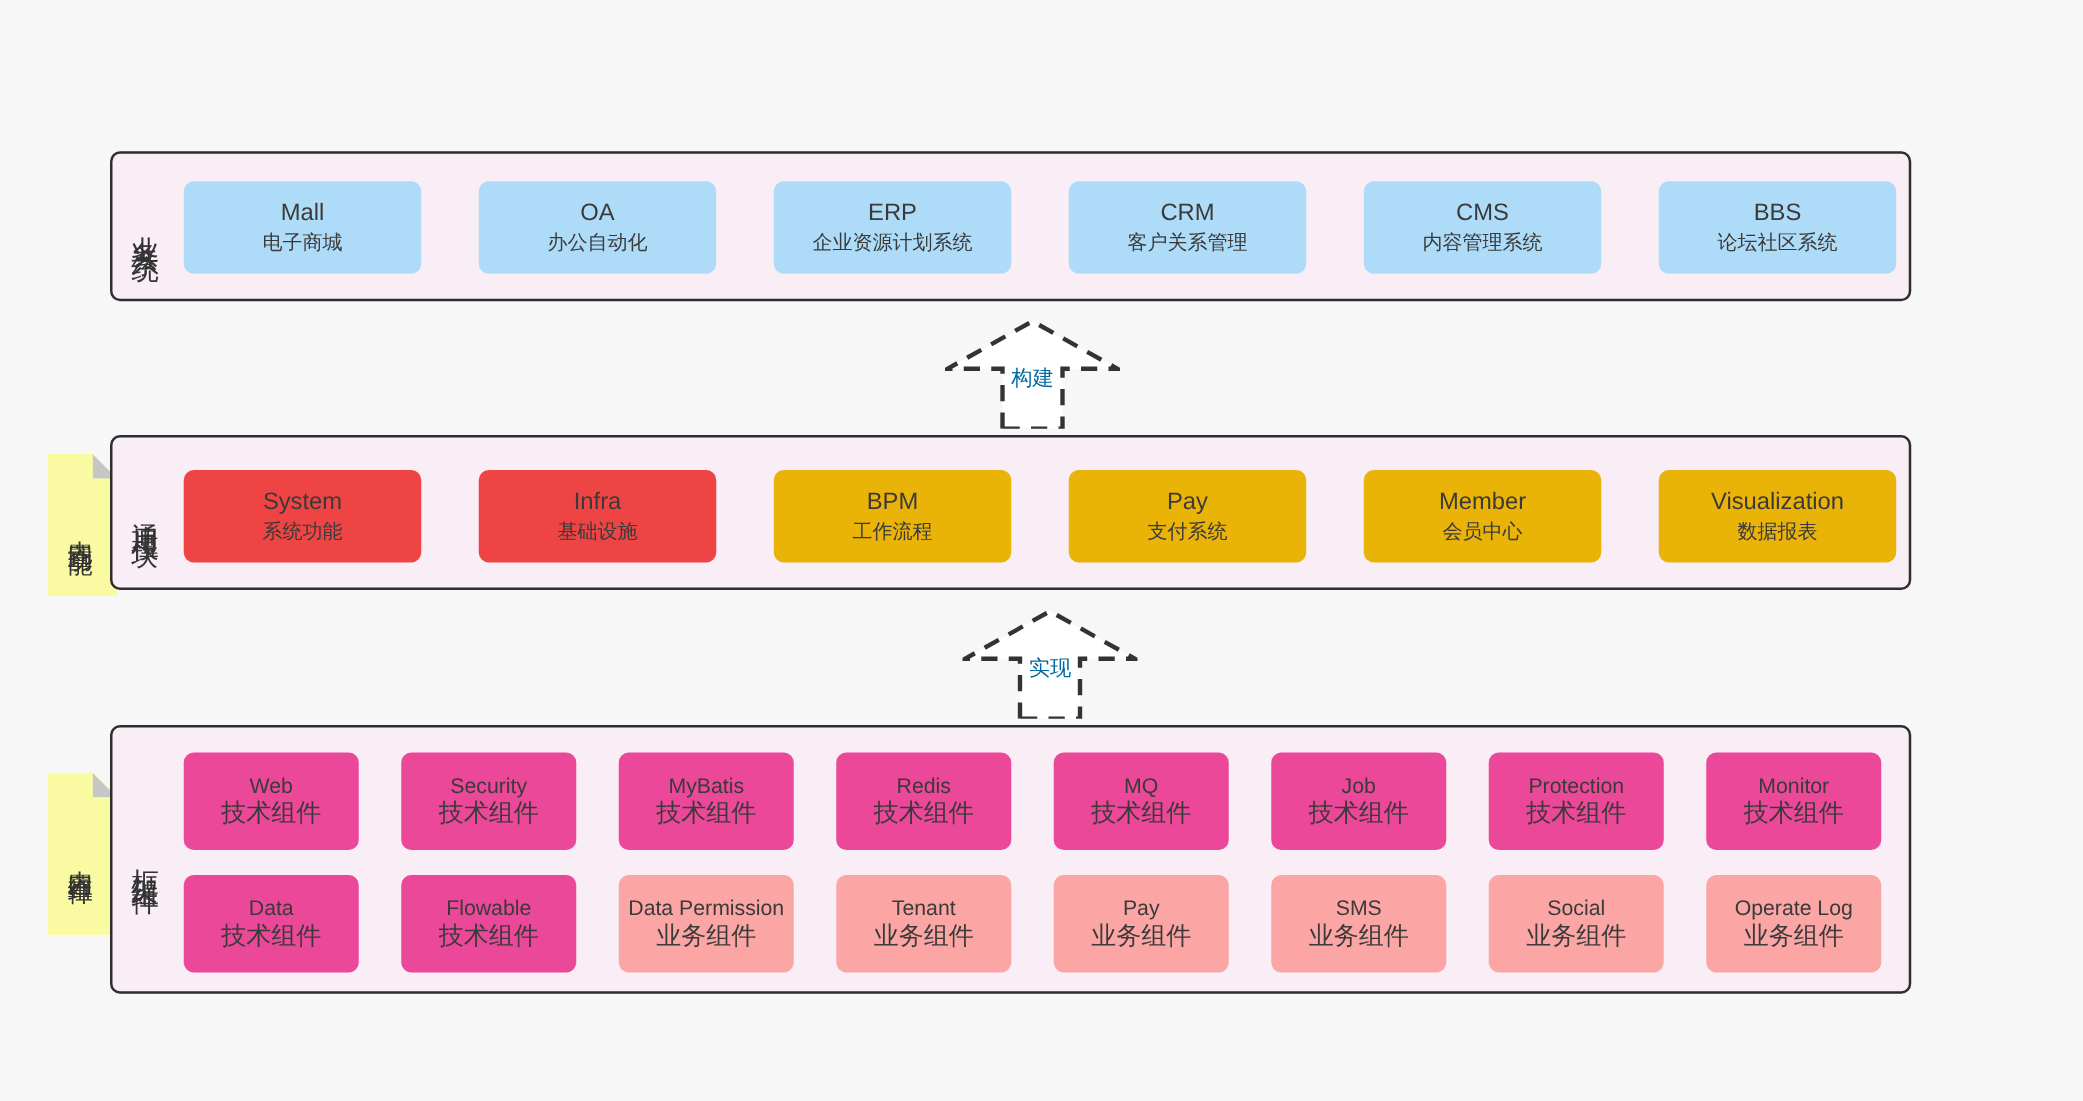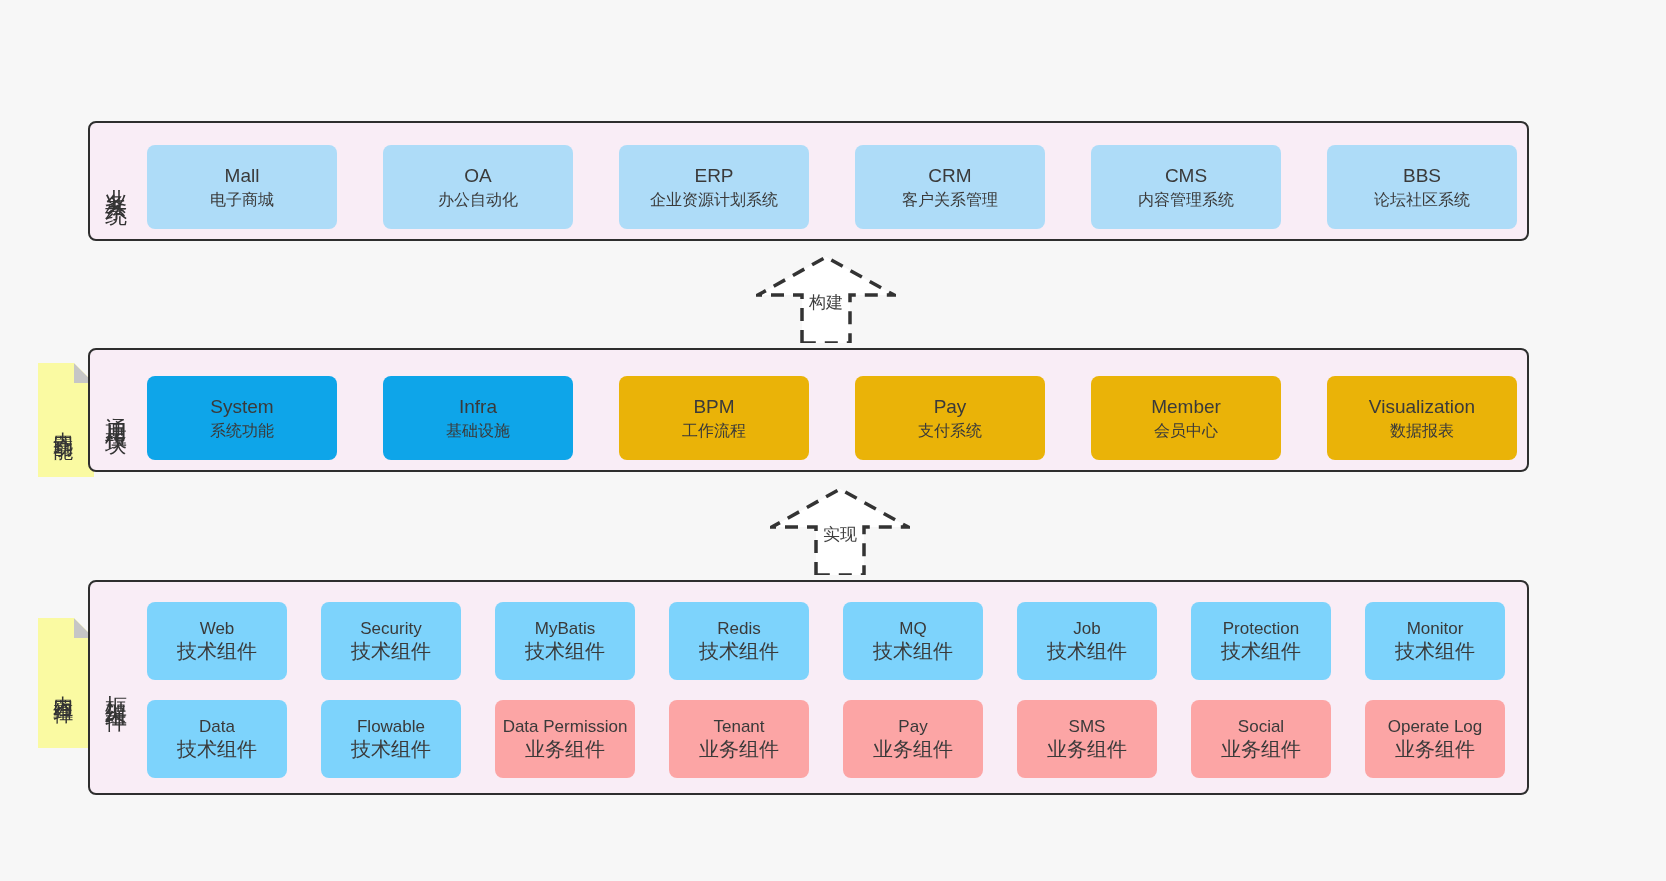--- a/index.html
+++ b/index.html
@@ -29,7 +29,7 @@
   .rows{position:absolute;left:57px;top:20px;display:flex;flex-direction:column;gap:20px;}
   .row{display:flex;gap:34px;}
   .boxL{
-    width:190px;height:84px;border-radius:8px;flex:none;
+    width:190px;height:74px;border-radius:8px;flex:none;
     display:flex;flex-direction:column;align-items:center;justify-content:center;
     text-align:center;line-height:1.4;
   }

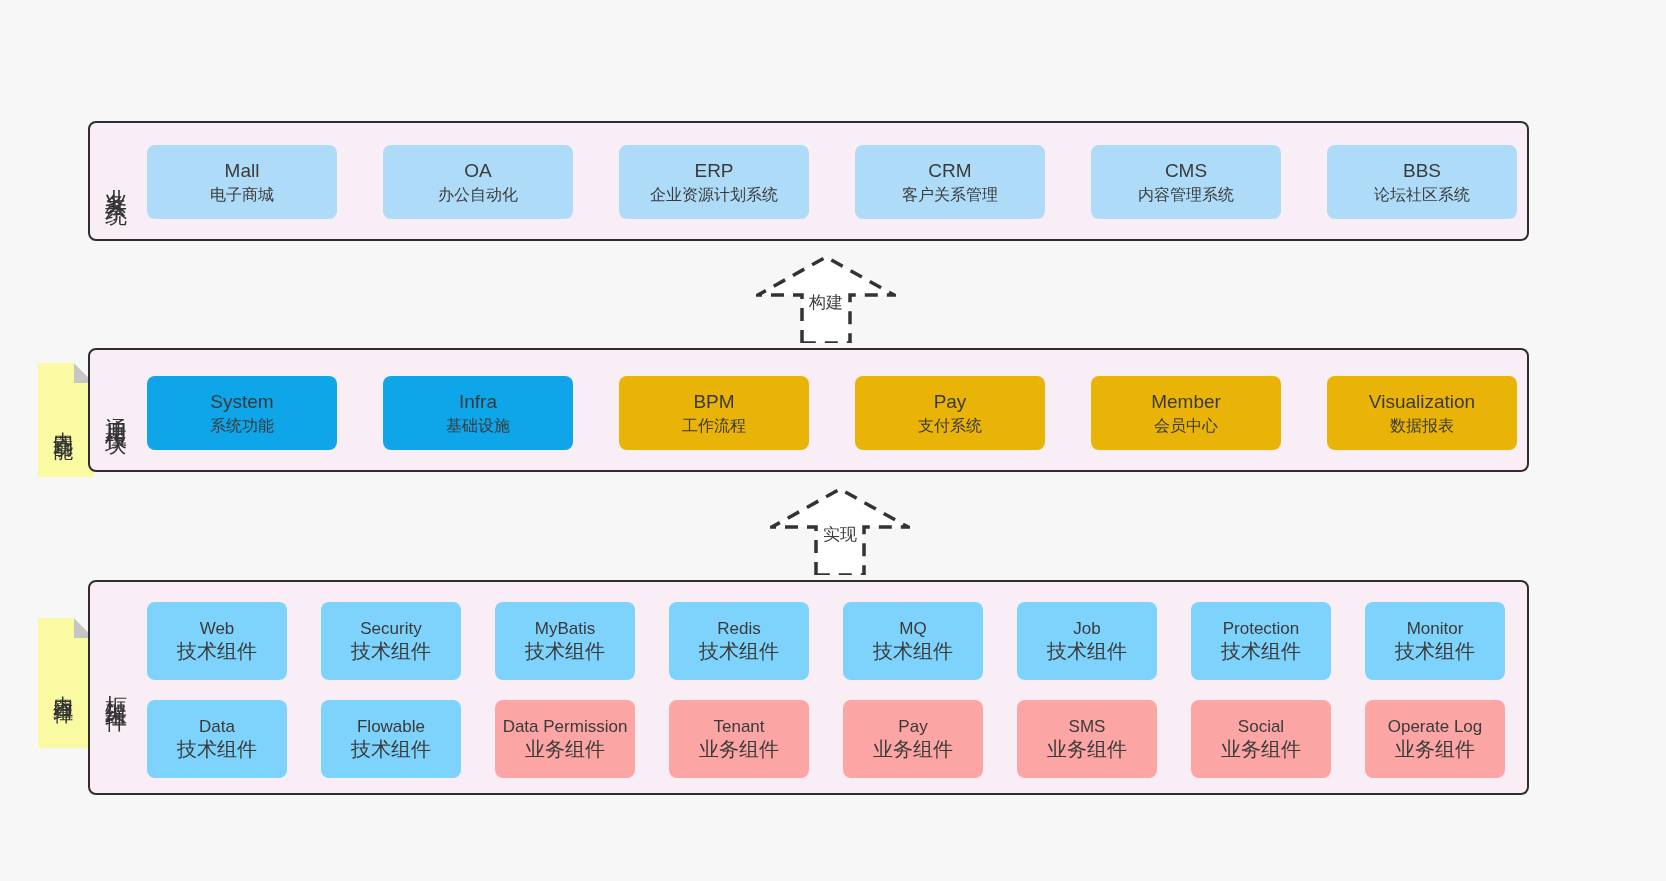--- a/index.html
+++ b/index.html
@@ -70,7 +70,7 @@
   .arrow svg{display:block;}
   .arrow-label{
     position:absolute;left:50%;top:36px;transform:translateX(-50%);
-    background:#ffffff;padding:0 4px;font-size:17px;color:#404040;white-space:nowrap;
+    background:#ffffff;padding:0 4px;font-size:17px;color:#0369a1;white-space:nowrap;
   }
 </style>
 </head>

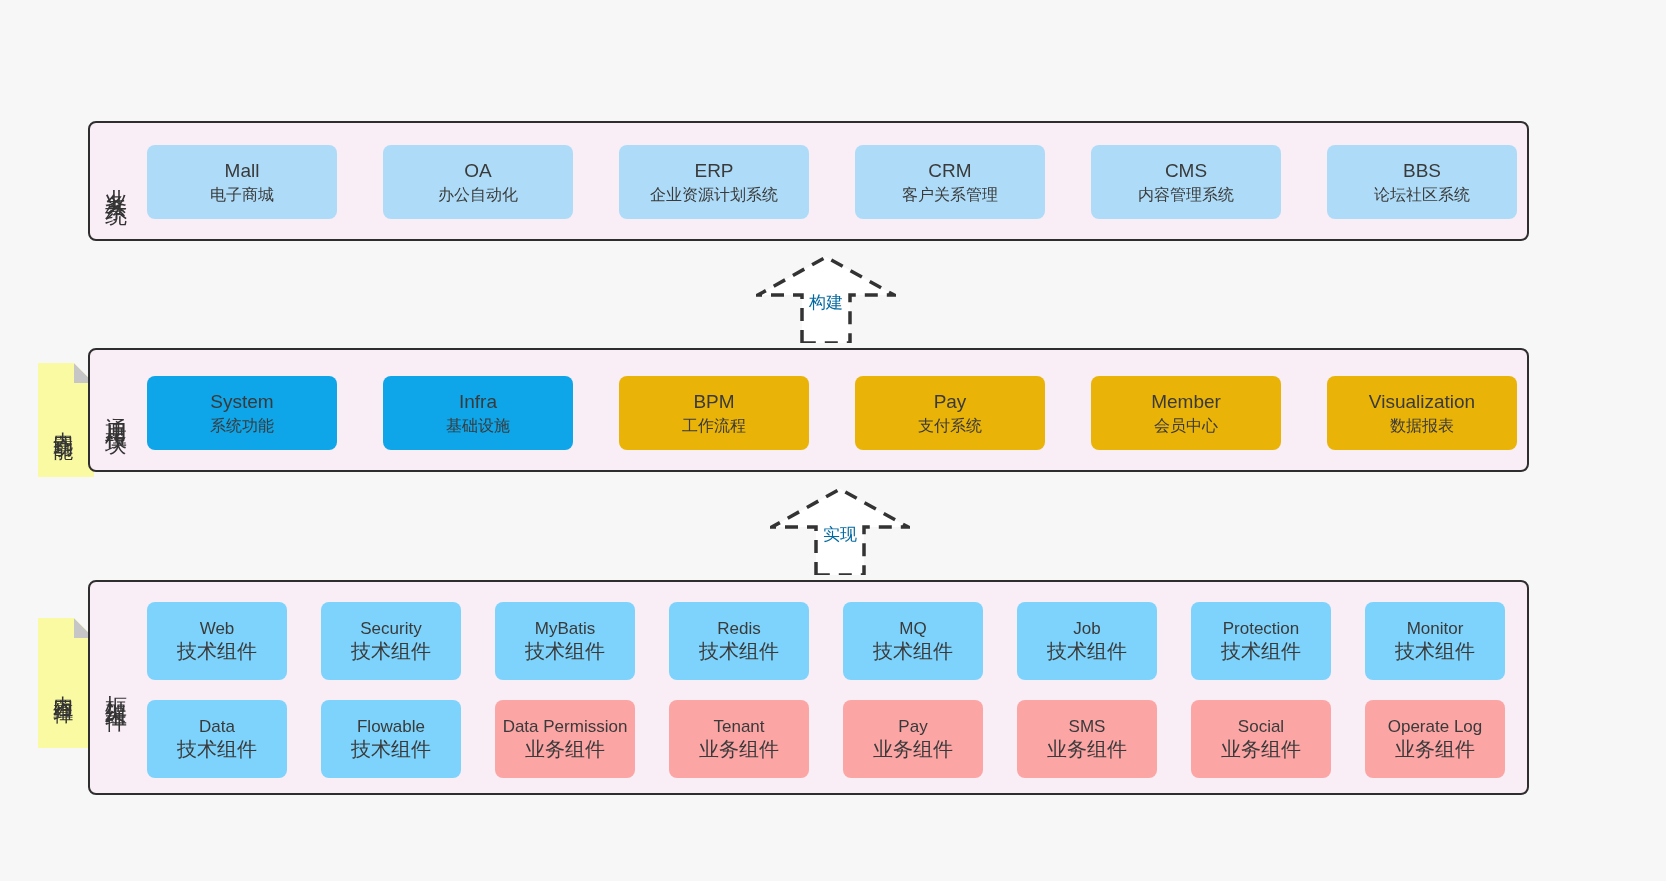--- a/index.html
+++ b/index.html
@@ -43,7 +43,7 @@
   .boxS .t{font-size:17px;}
   .boxS .s{font-size:20px;}
   .blue{background:#aedcf8;}
-  .red{background:#0ea5e9;}
+  .red{background:#ef4444;}
   .pink{background:#eab308;}
   .green{background:#7dd3fc;text-align:center;}
   .lgreen{background:#fca5a5;}

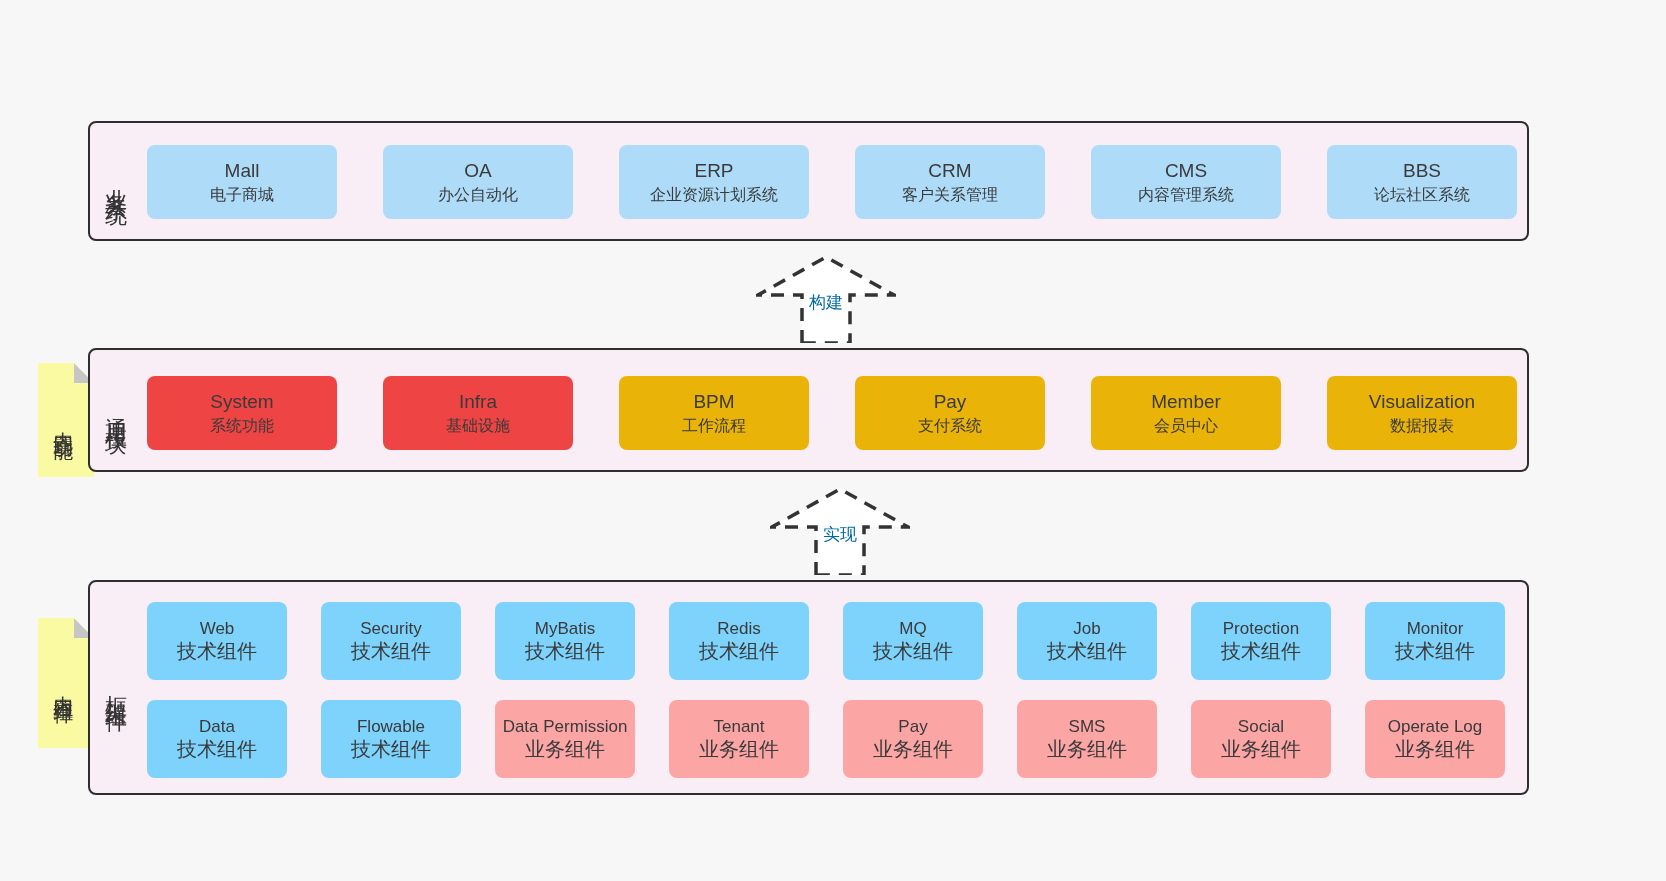--- a/index.html
+++ b/index.html
@@ -45,7 +45,7 @@
   .blue{background:#aedcf8;}
   .red{background:#ef4444;}
   .pink{background:#eab308;}
-  .green{background:#7dd3fc;text-align:center;}
+  .green{background:#ec4899;text-align:center;}
   .lgreen{background:#fca5a5;}
   
   .note{

